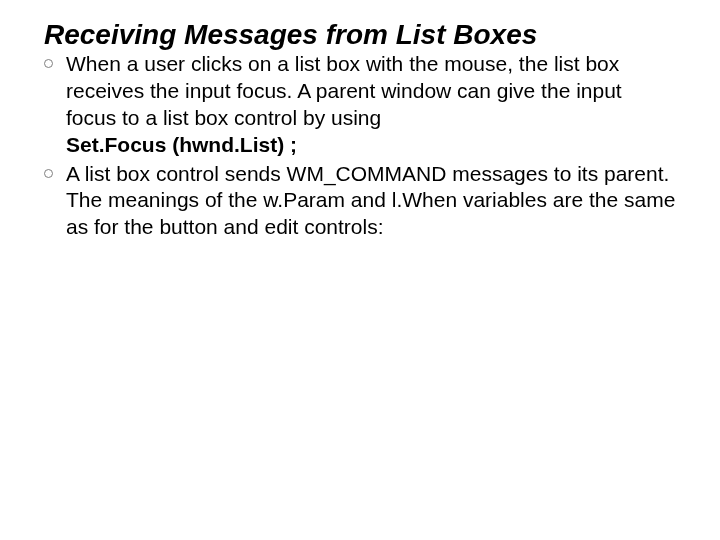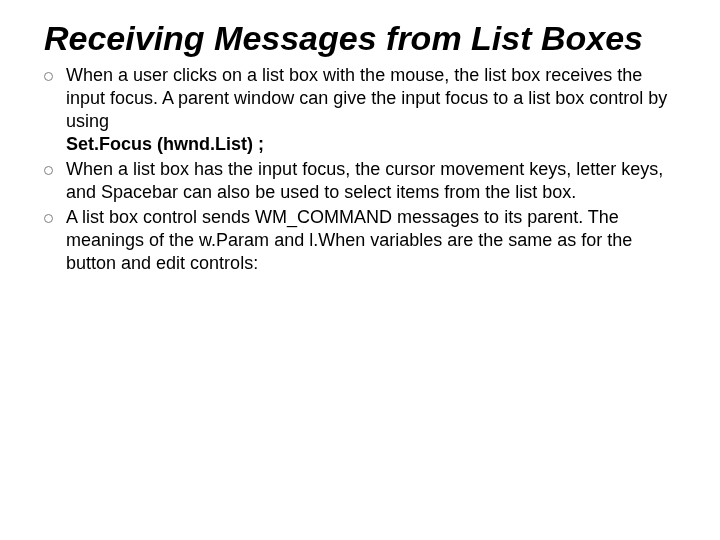--- a/index.html
+++ b/index.html
@@ -5,7 +5,7 @@
   * { margin: 0; padding: 0; box-sizing: border-box; }
   html, body { width: 720px; height: 540px; background: #fff; font-family: Arial, Helvetica, sans-serif; color: #000; }
   .slide { width: 720px; height: 540px; padding: 18px 44px 0 44px; position: relative; }
-  .title { font-size: 34px; font-weight: bold; font-style: italic; line-height: 1.18; margin-bottom: 6px; }
+  .title { font-size: 28px; font-weight: bold; font-style: italic; line-height: 1.18; }
   .body { font-size: 18px; line-height: 1.28; }
   .item { display: flex; margin-bottom: 2px; }
   .bullet { flex: 0 0 22px; display: flex; align-items: flex-start; justify-content: flex-start; padding-top: 8px; }

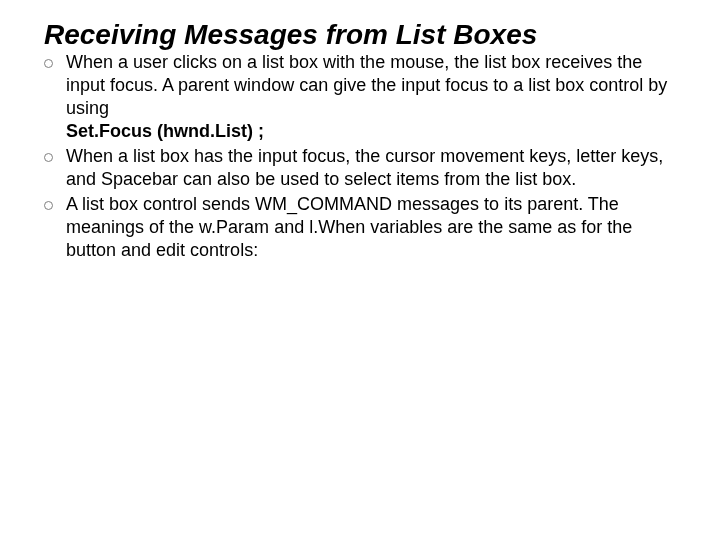--- a/index.html
+++ b/index.html
@@ -6,7 +6,7 @@
   html, body { width: 720px; height: 540px; background: #fff; font-family: Arial, Helvetica, sans-serif; color: #000; }
   .slide { width: 720px; height: 540px; padding: 18px 44px 0 44px; position: relative; }
   .title { font-size: 28px; font-weight: bold; font-style: italic; line-height: 1.18; }
-  .body { font-size: 18px; line-height: 1.28; }
+  .body { font-size: 21px; line-height: 1.28; }
   .item { display: flex; margin-bottom: 2px; }
   .bullet { flex: 0 0 22px; display: flex; align-items: flex-start; justify-content: flex-start; padding-top: 8px; }
   .bullet-dot { width: 9px; height: 9px; border: 1.6px solid #808080; border-radius: 50%; }

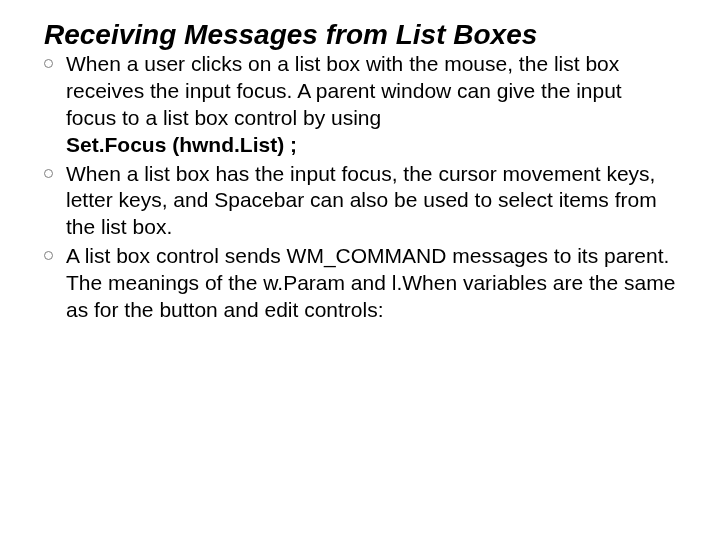--- a/index.html
+++ b/index.html
@@ -32,12 +32,6 @@
       </div>
     </div>
 
-    <div class="item">
-      <div class="bullet">
-          <div class="bullet-dot"></div>
-        </div>
-      <div class="text">When a list box has the input focus, the cursor movement keys, letter keys, and Spacebar can also be used to select items from the list box.</div>
-    </div>
 
     <div class="item">
       <div class="bullet">

